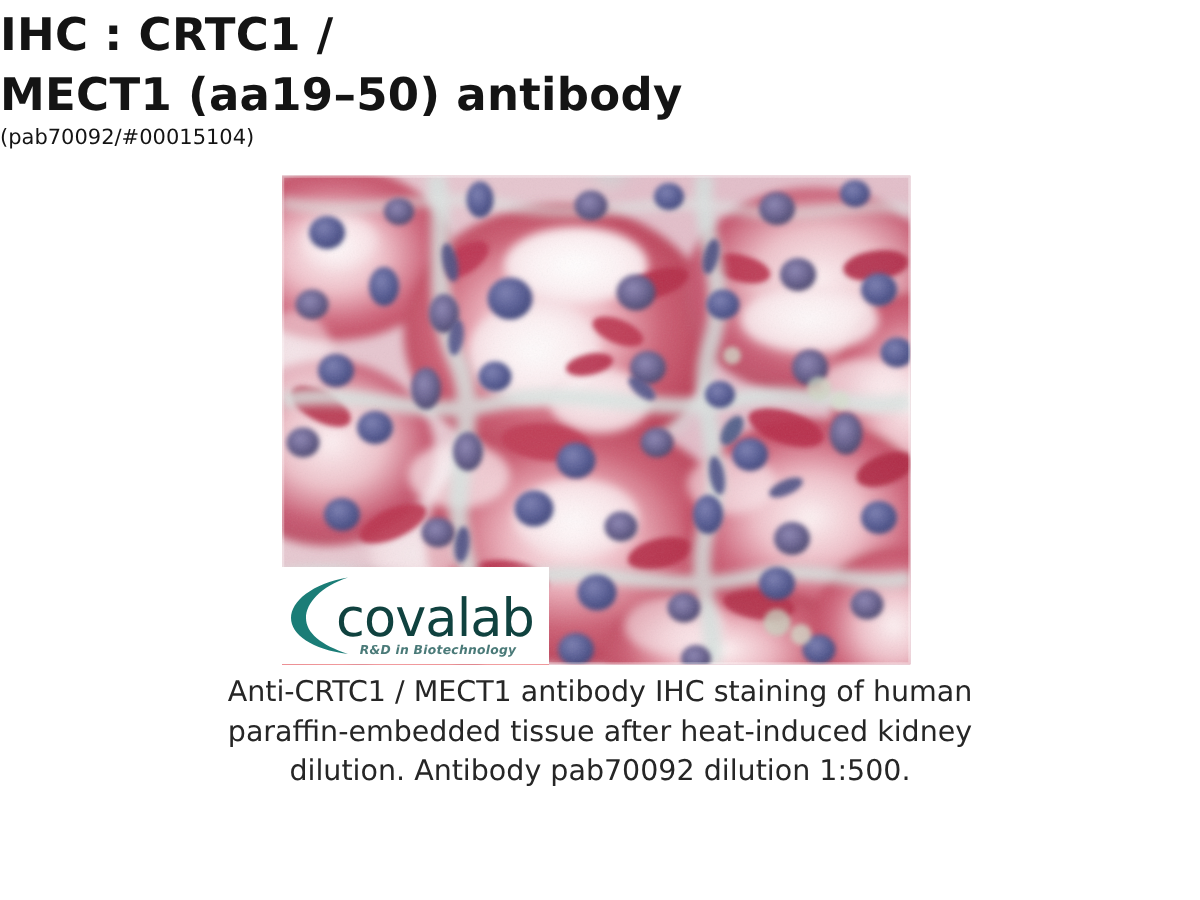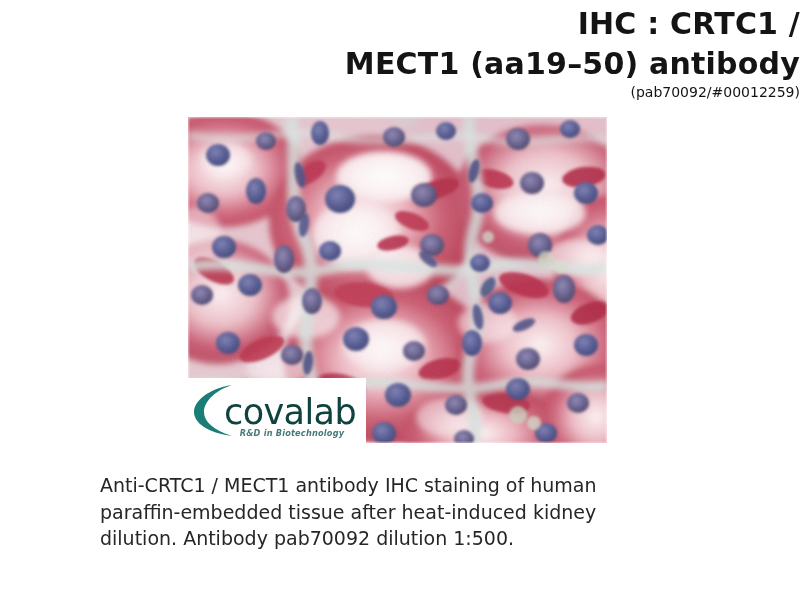--- a/index.html
+++ b/index.html
@@ -31,7 +31,7 @@
     top: 4px;
     left: 0;
     width: 800px;
-    text-align: right;
+    text-align: left;
   }
   .title-line {
     font-family: "DejaVu Sans", sans-serif;

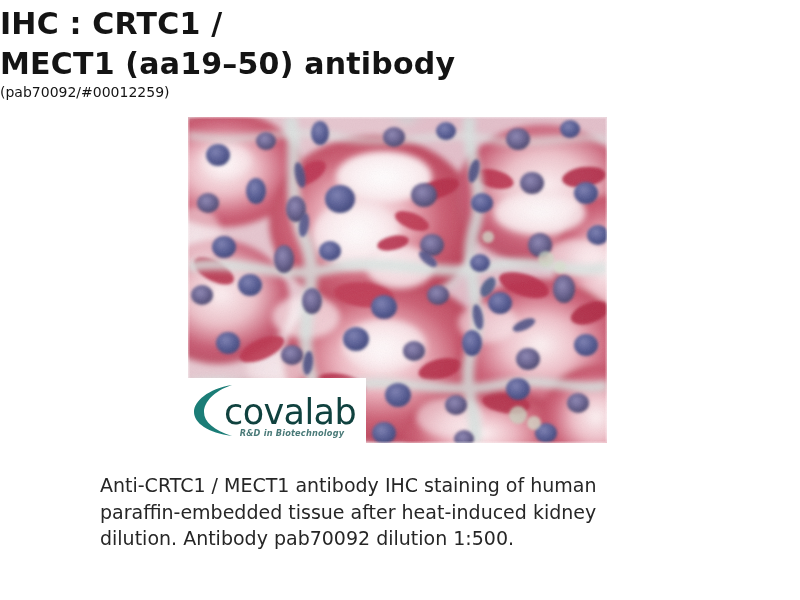--- a/index.html
+++ b/index.html
@@ -105,7 +105,7 @@
   <div class="title-block">
     <div class="title-line">IHC : CRTC1 /</div>
     <div class="title-line">MECT1 (aa19–50) antibody</div>
-    <div class="title-sub">(pab70092/#00012259)</div>
+    <div class="title-sub">(pab70092/#00015104)</div>
   </div>
 
   <div class="micrograph-wrap">

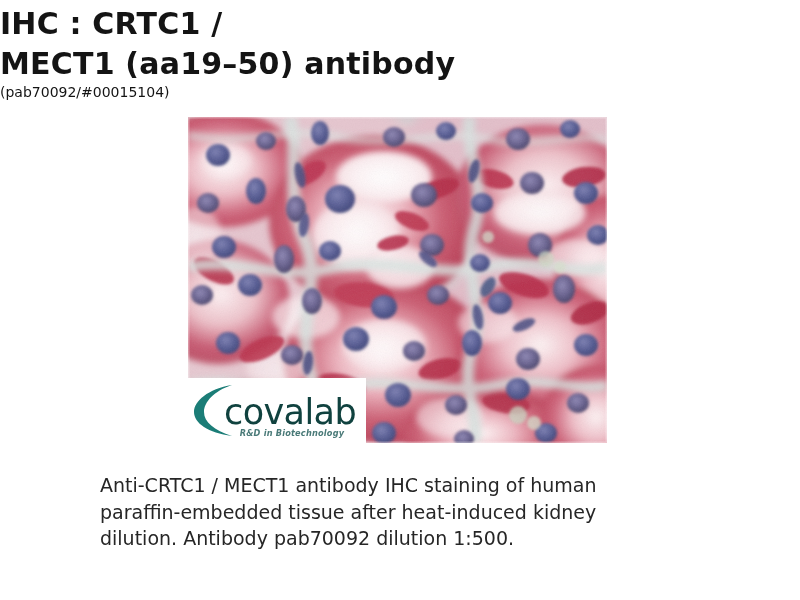--- a/index.html
+++ b/index.html
@@ -87,9 +87,9 @@
   .caption {
     position: absolute;
     left: 100px;
-    top: 472px;
+    top: 448px;
     width: 600px;
-    text-align: left;
+    text-align: center;
     font-family: "DejaVu Sans", sans-serif;
     font-size: 19px;
     line-height: 26.5px;

